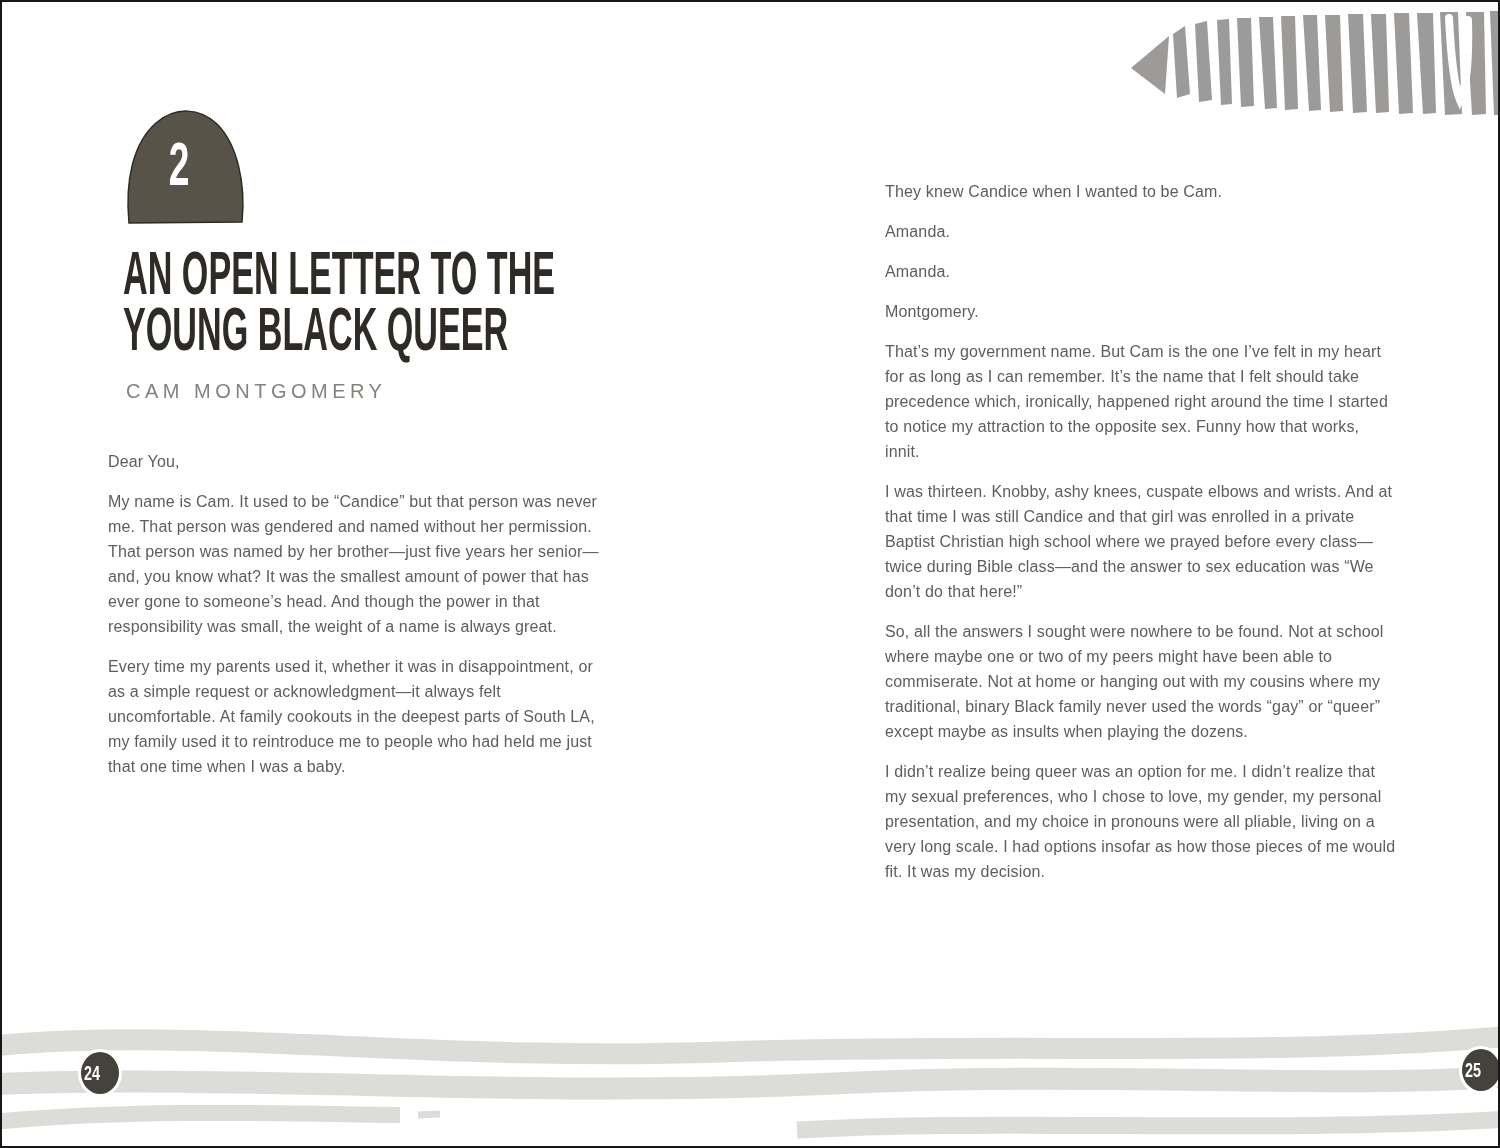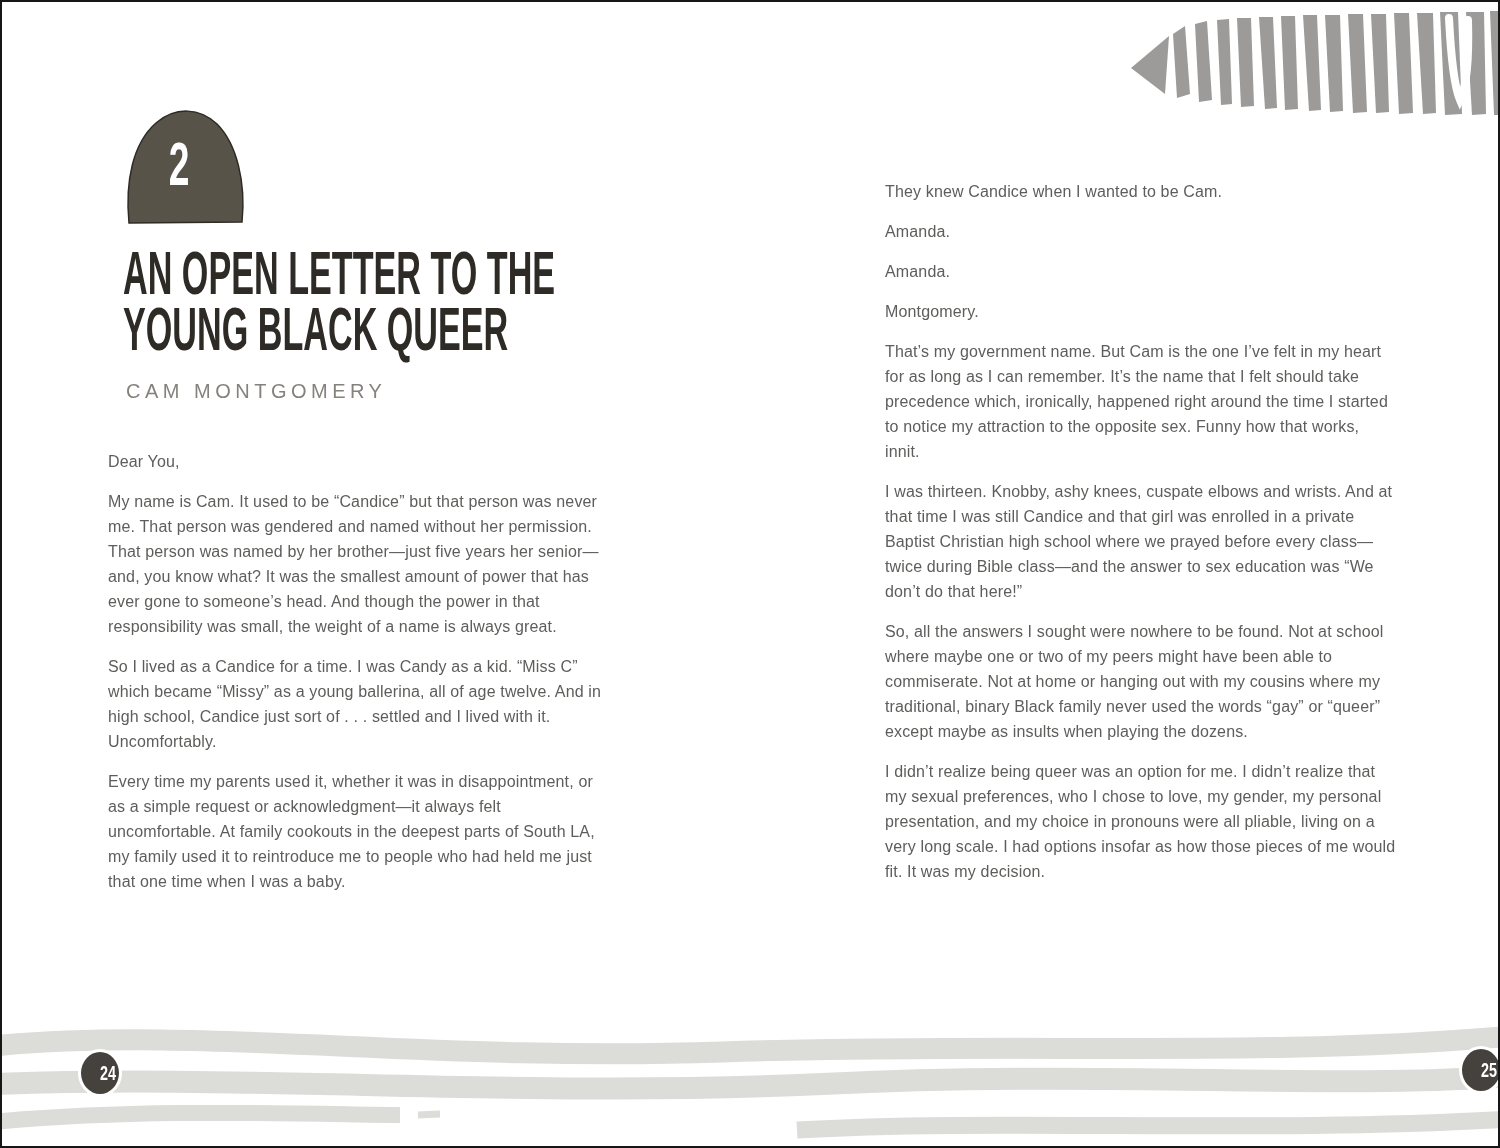--- a/index.html
+++ b/index.html
@@ -98,7 +98,6 @@
     <div id="left-col" class="body-col">
       <p>Dear You,</p>
       <p>My name is Cam. It used to be “Candice” but that person was never me. That person was gendered and named without her permission. That person was named by her brother—just five years her senior—and, you know what? It was the smallest amount of power that has ever gone to someone’s head. And though the power in that responsibility was small, the weight of a name is always great.</p>
-      <p>So I lived as a Candice for a time. I was Candy as a kid. “Miss C” which became “Missy” as a young ballerina, all of age twelve. And in high school, Candice just sort of . . . settled and I lived with it. Uncomfortably.</p>
       <p>Every time my parents used it, whether it was in disappointment, or as a simple request or acknowledgment—it always felt uncomfortable. At family cookouts in the deepest parts of South LA, my family used it to reintroduce me to people who had held me just that one time when I was a baby.</p>
     </div>
   </div>

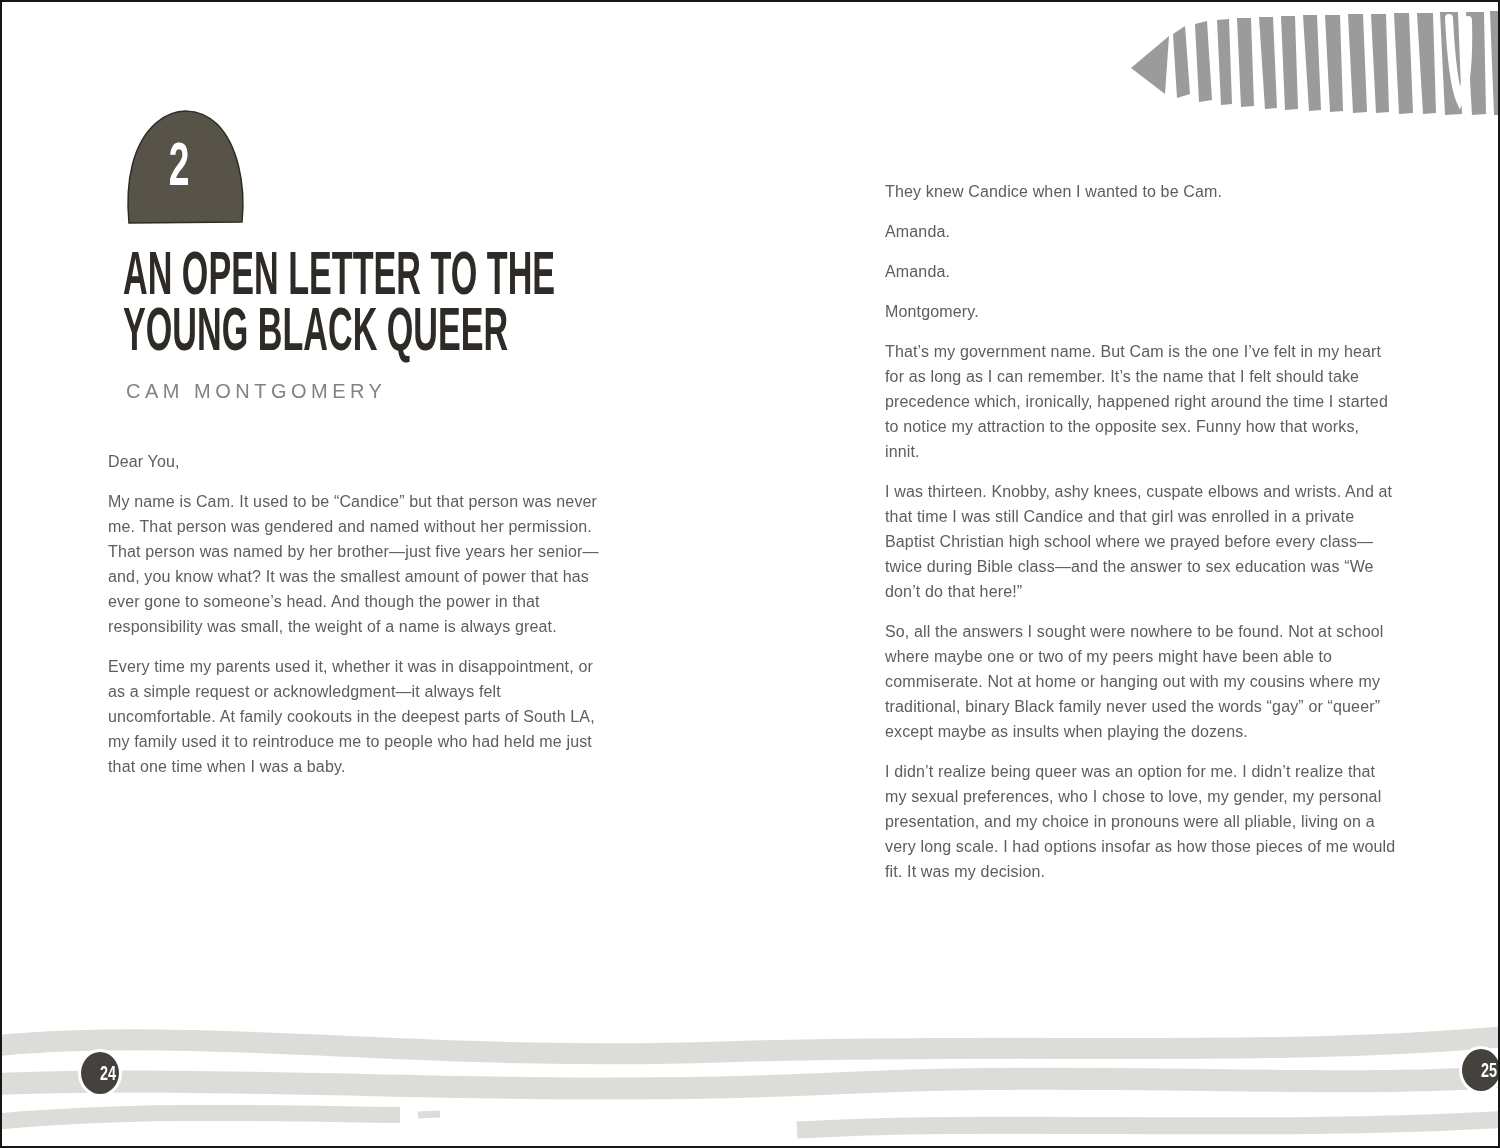--- a/index.html
+++ b/index.html
@@ -46,7 +46,7 @@
   .page-num-badge{
     position:absolute;width:38px;height:42px;
     background:#45423e;border:3px solid #ffffff;border-radius:50%;
-    display:flex;align-items:center;justify-content:flex-end;
+    display:flex;align-items:center;justify-content:flex-start;
     color:#ffffff;font-size:20px;font-weight:700;
   }
   .page-num-badge span{display:block;transform:scaleX(0.72);}

